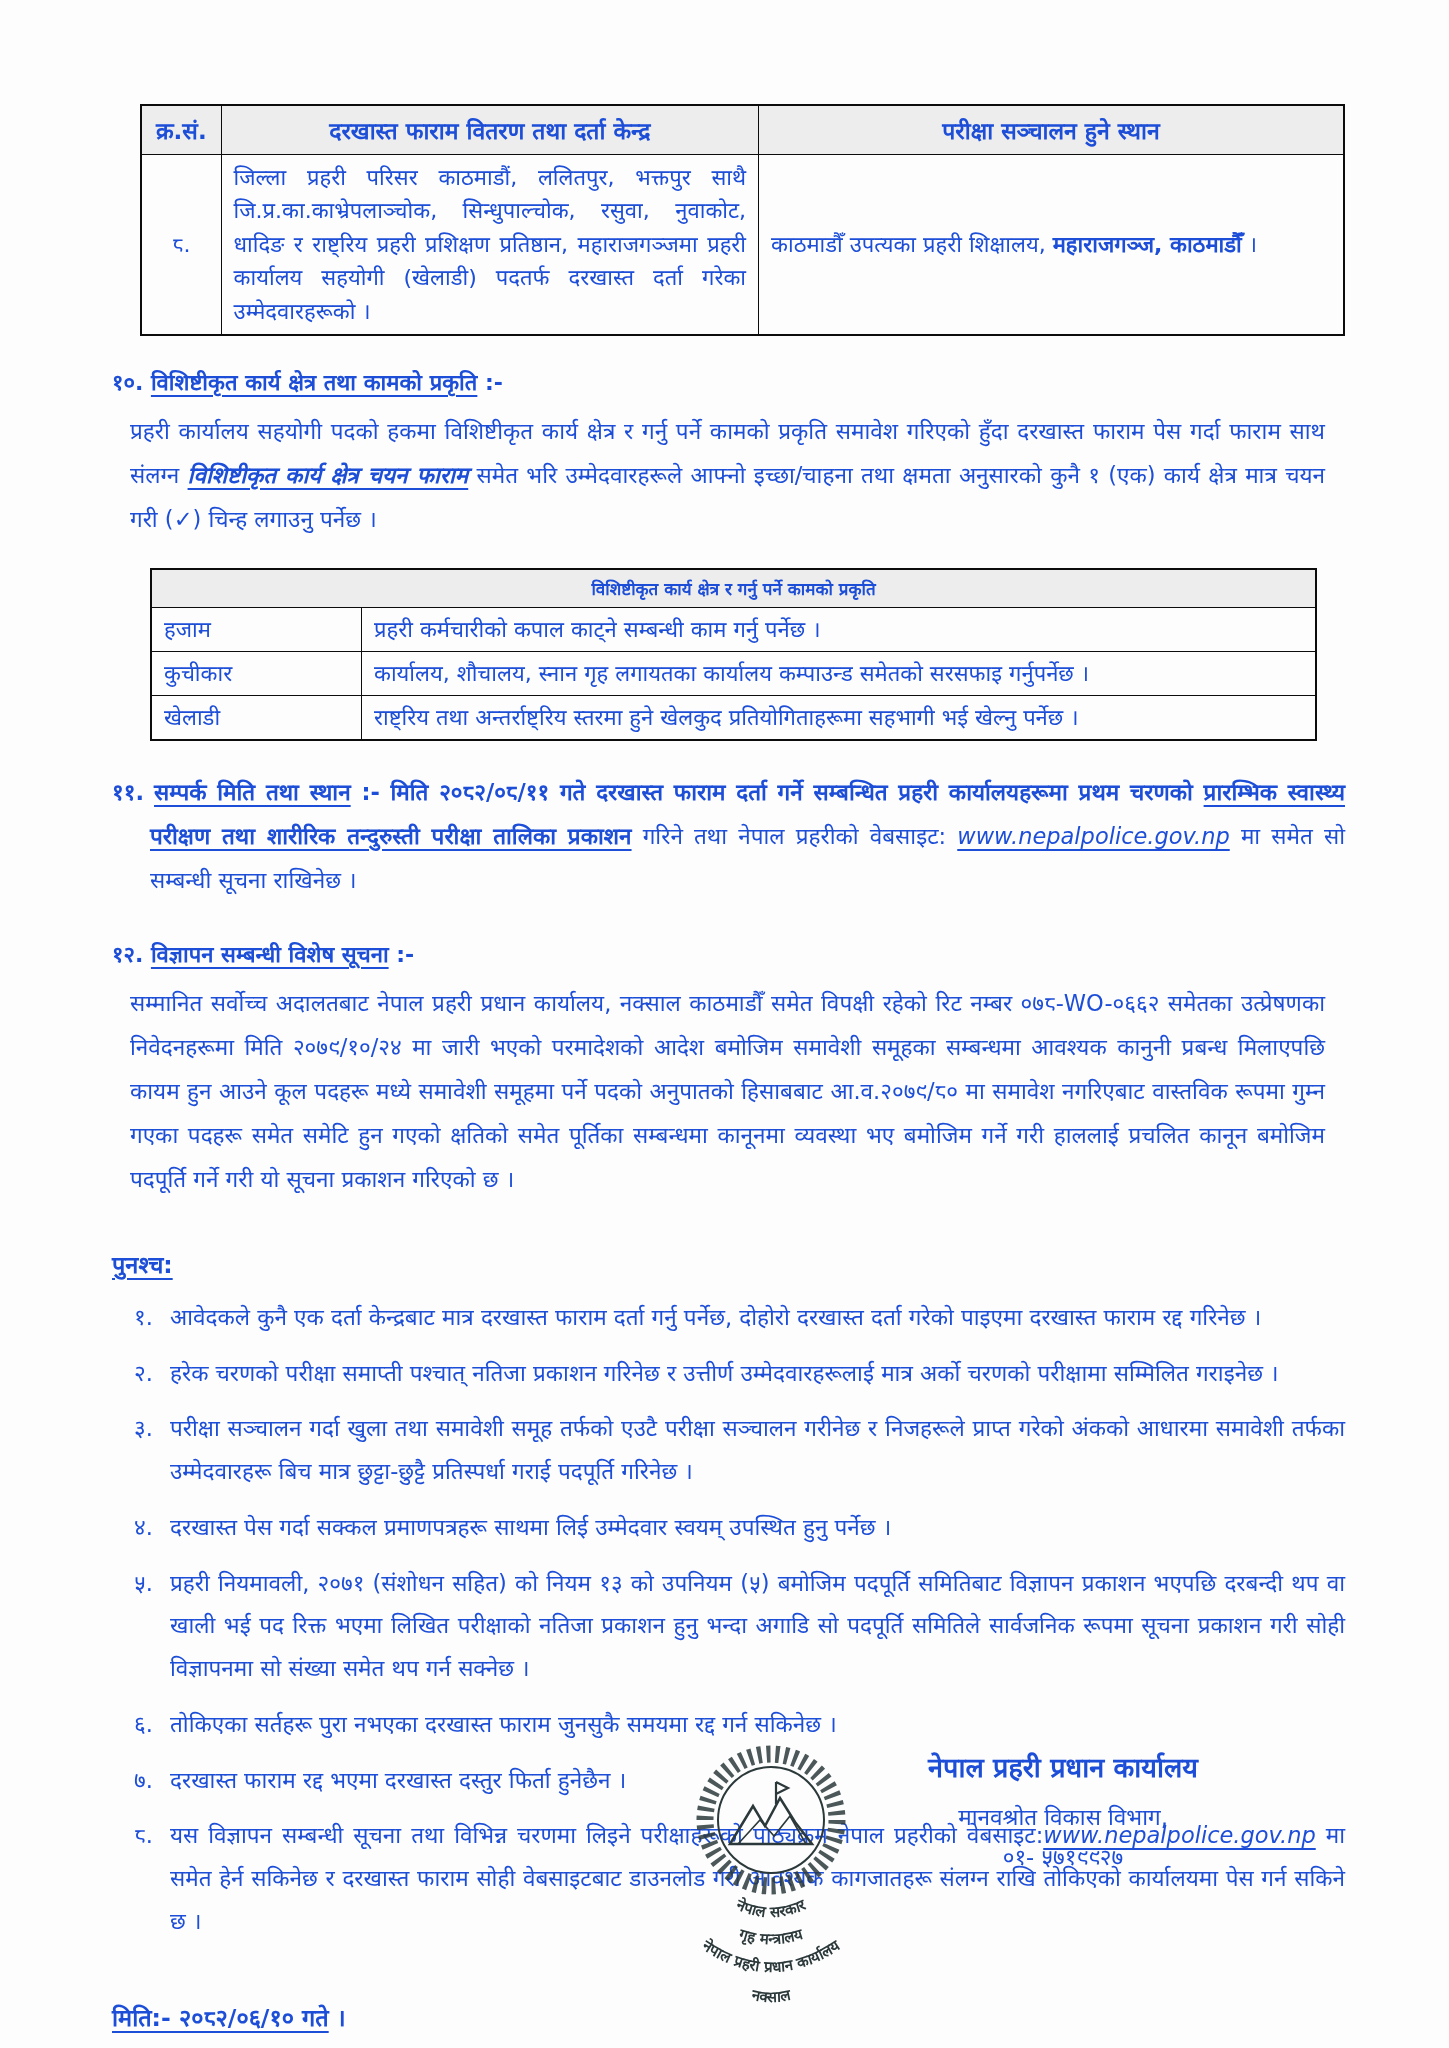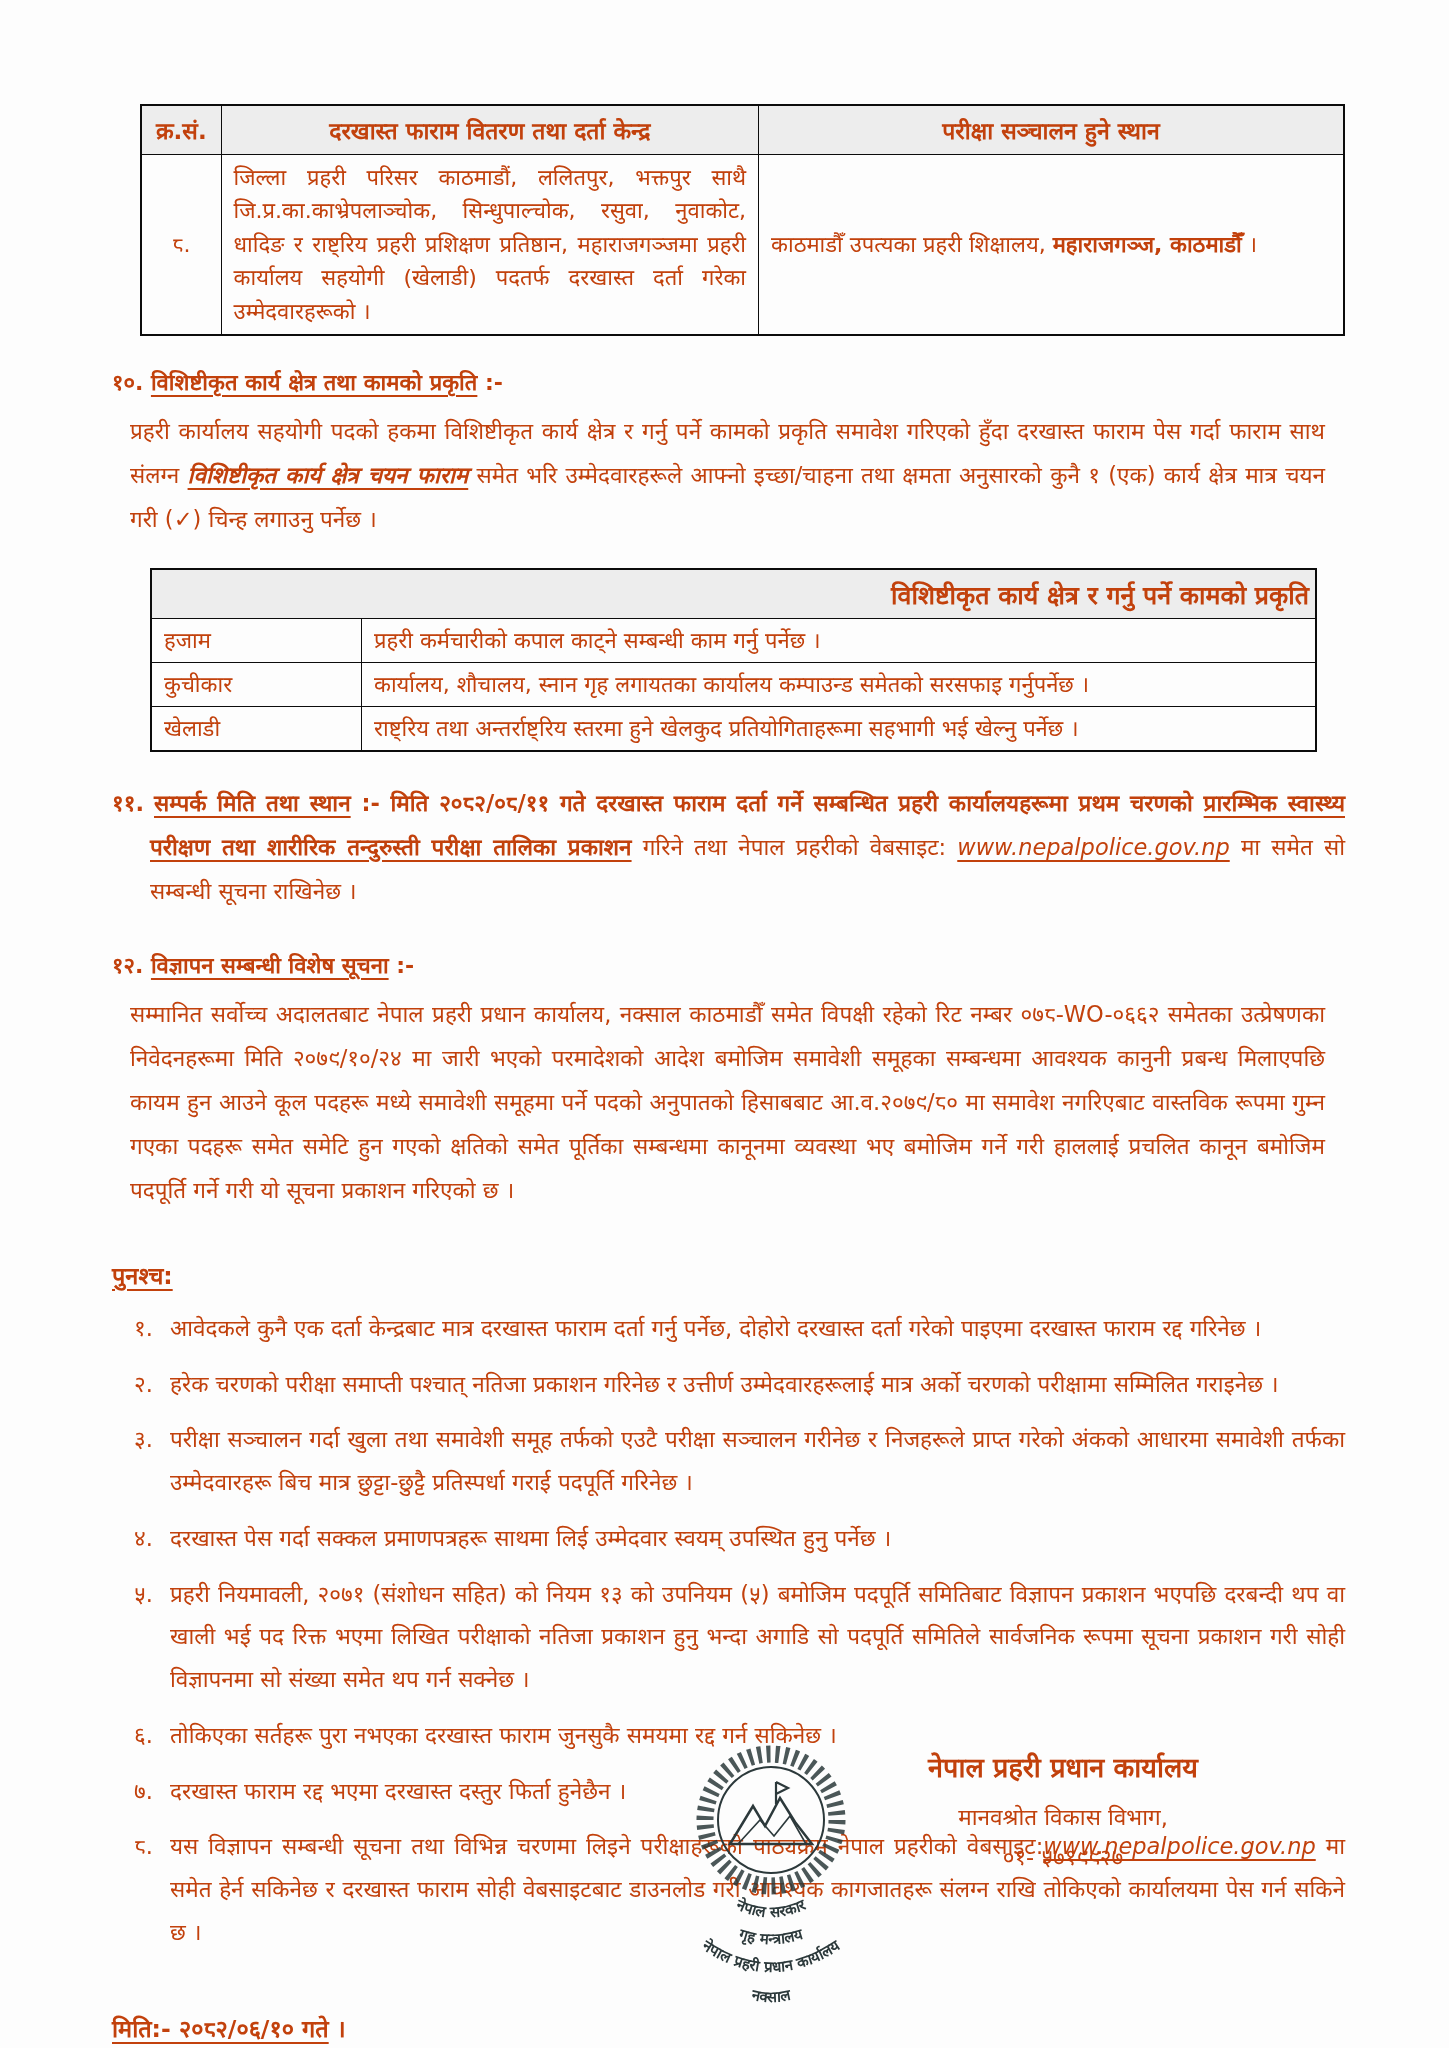--- a/index.html
+++ b/index.html
@@ -4,7 +4,7 @@
 <style>
   html,body{margin:0;padding:0;background:#e9e9e9;}
   .page{
-    width:1449px;height:2048px;background:#fdfdfd;color:#c2410c;
+    width:1449px;height:2048px;background:#fdfdfd;color:#1d4ed8;
     font-family:"DejaVu Sans","Liberation Sans",sans-serif;
     position:relative;box-sizing:border-box;
     padding:104px 104px 0 112px;overflow:hidden;

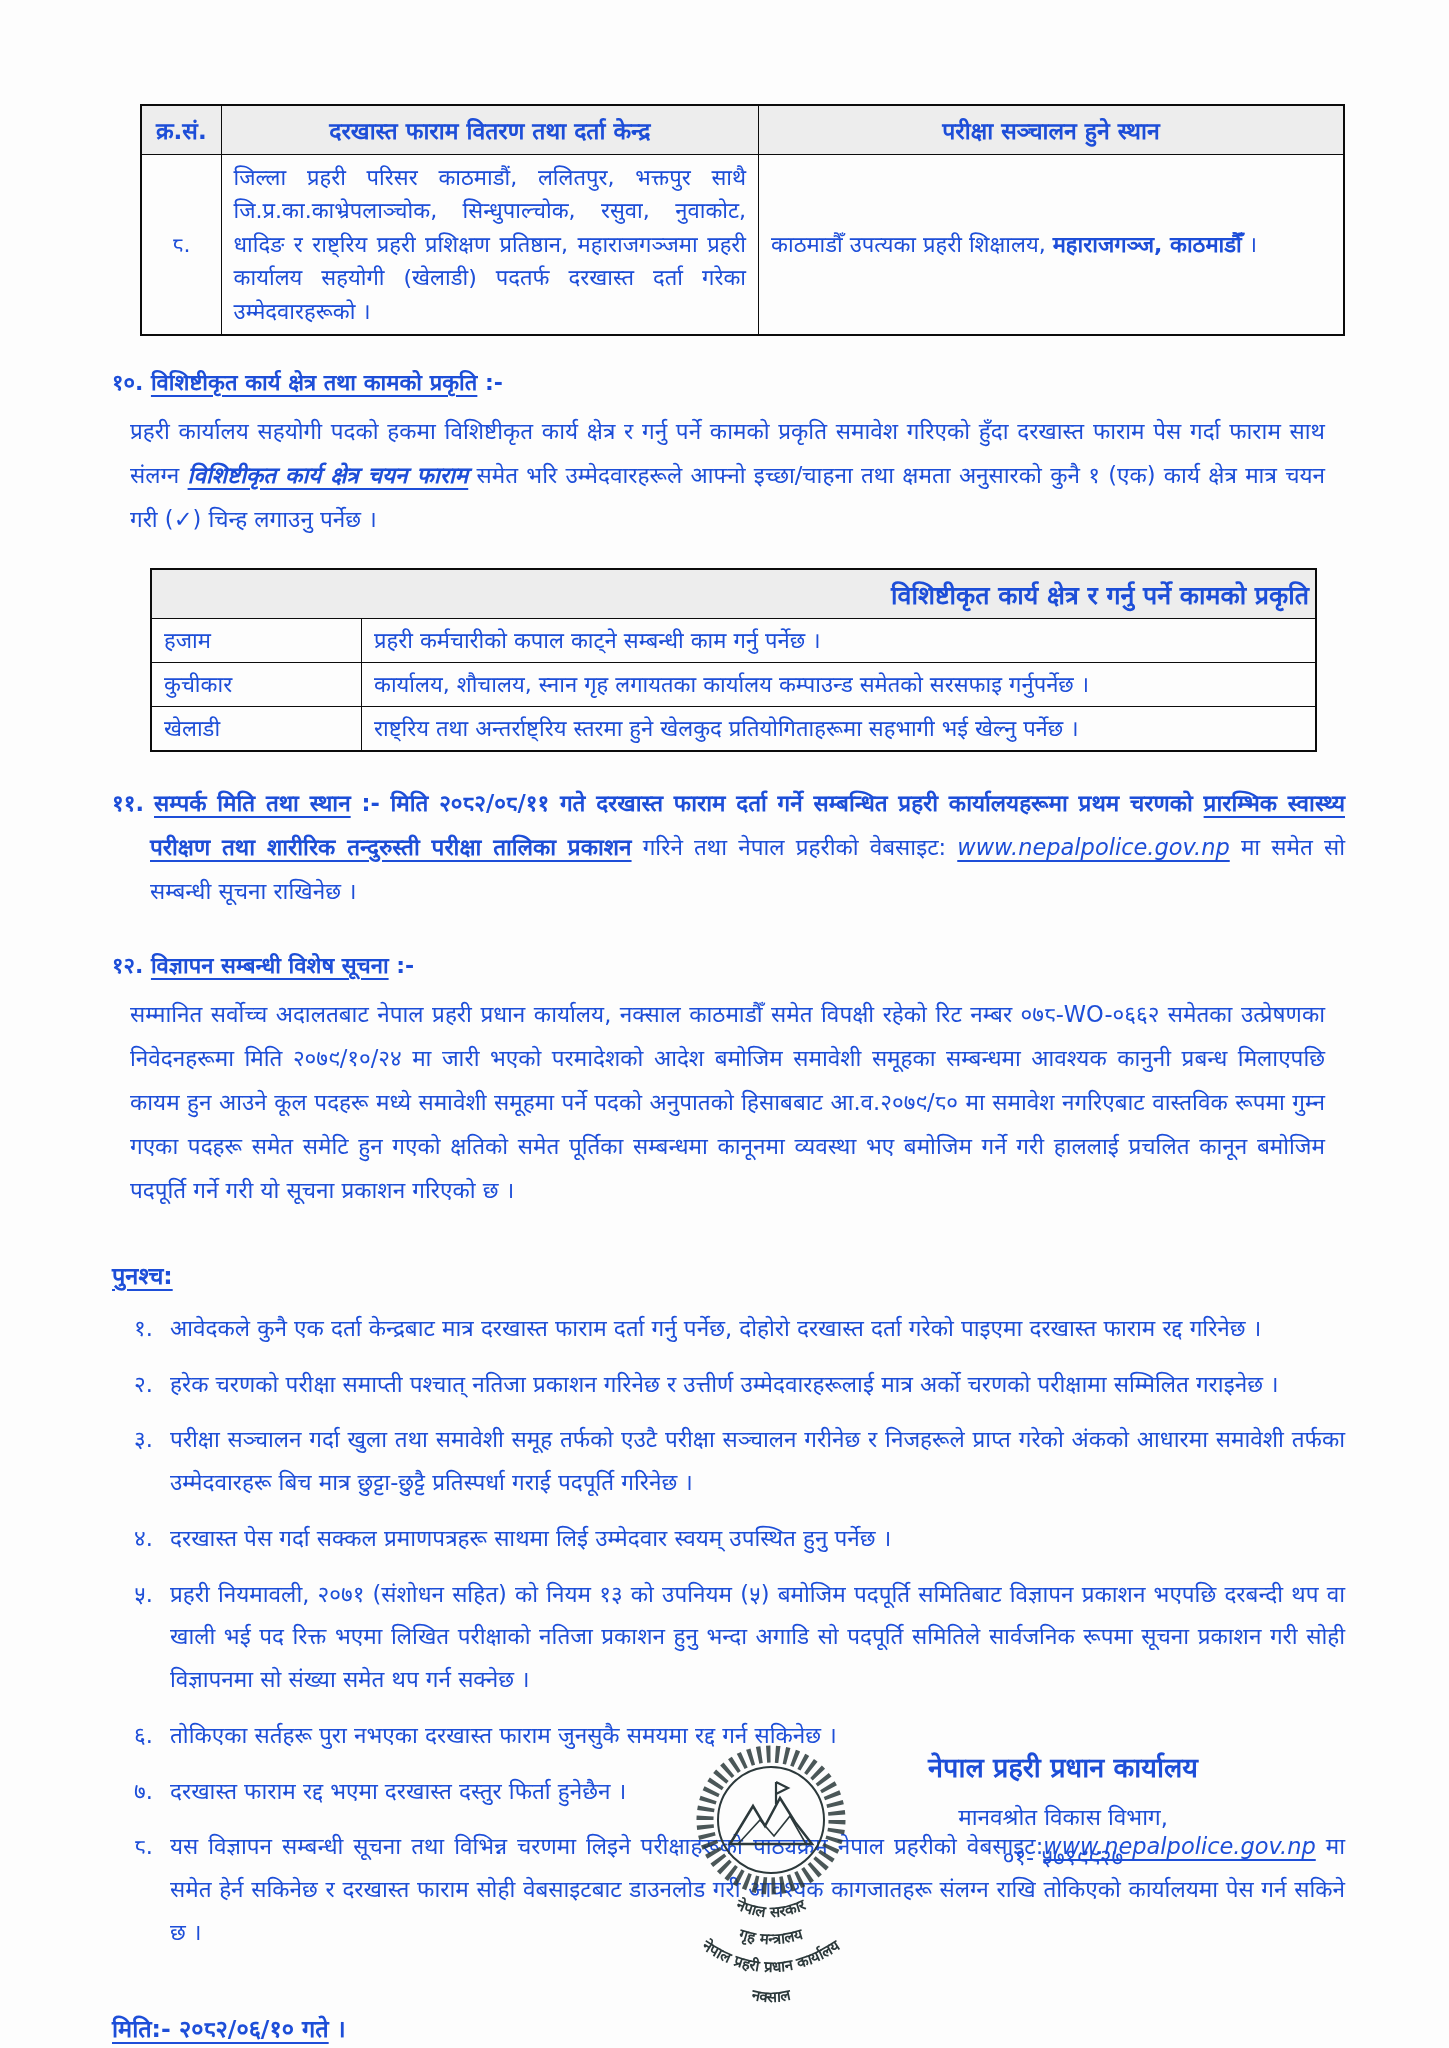--- a/index.html
+++ b/index.html
@@ -32,7 +32,7 @@
   
   .t2{margin:26px 0 0 38px;width:1167px;border:2.5px solid #0c0c0c;}
   .t2 th,.t2 td{border:1.6px solid #0c0c0c;}
-  .t2 th{background:#ededed;font-size:25px;font-weight:bold;padding:7px 6px;text-align:right;}
+  .t2 th{background:#ededed;font-size:17px;font-weight:bold;padding:7px 6px;text-align:center;}
   .t2 td{font-size:22px;line-height:1.5;padding:5px 12px;}
   .t2 .c-field{width:185px;}
   

